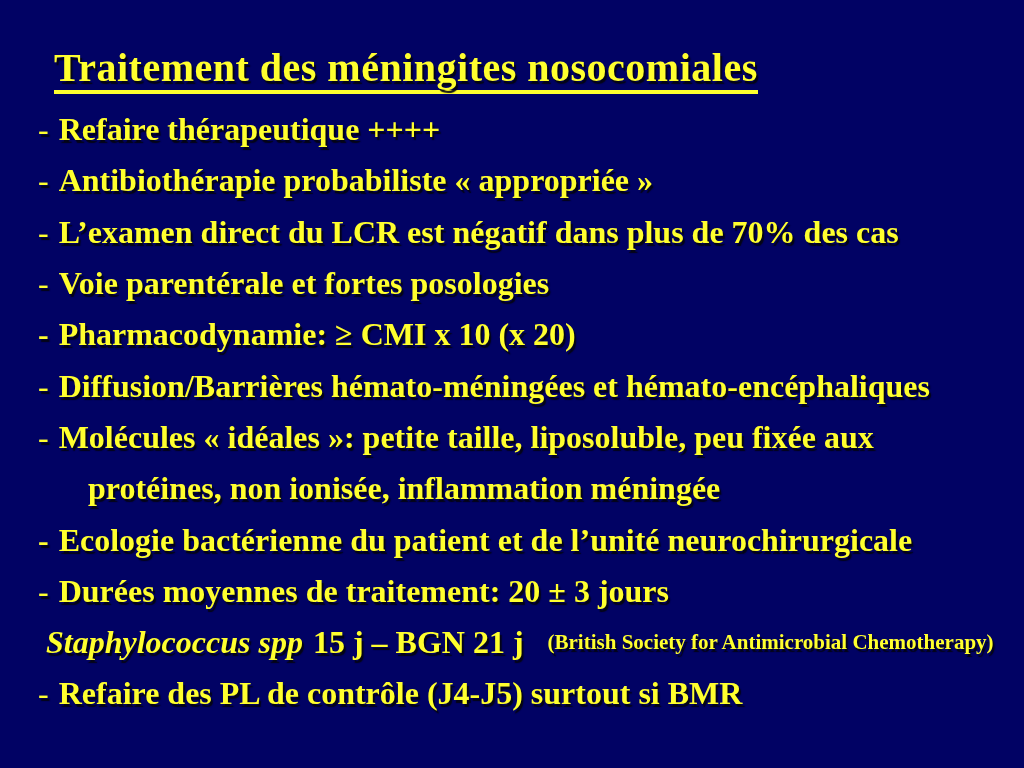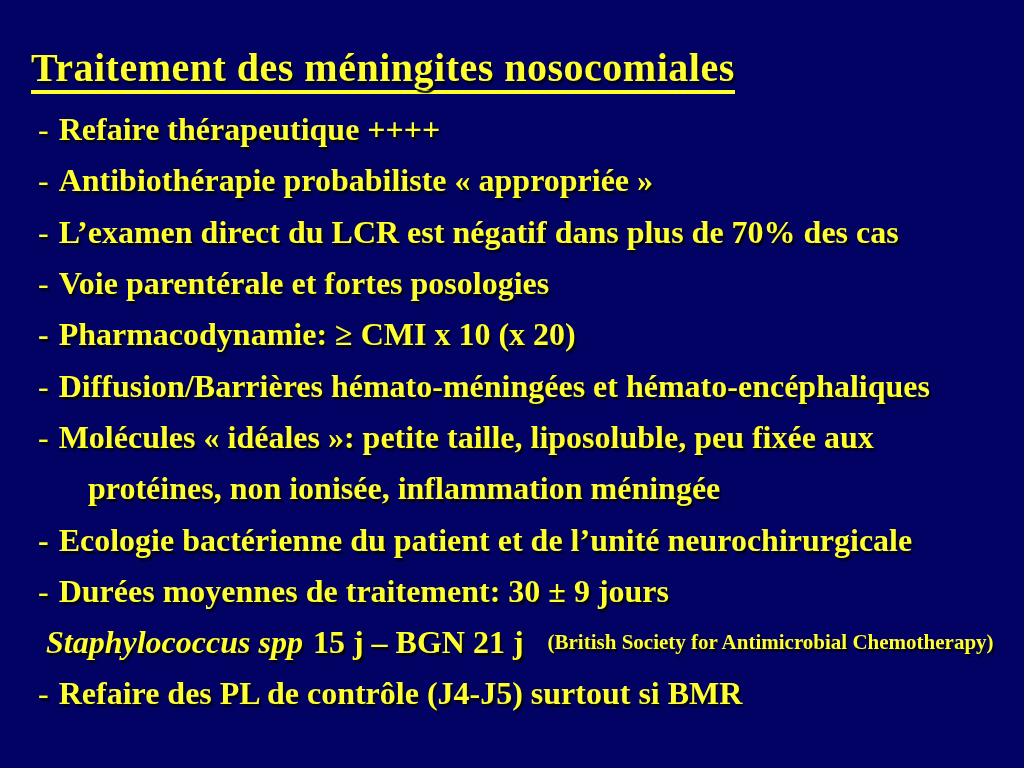--- a/index.html
+++ b/index.html
@@ -19,7 +19,7 @@
   }
   .title {
     position: absolute;
-    left: 31px;
+    left: 54px;
     top: 47px;
     display: inline-block;
     font-size: 40px;

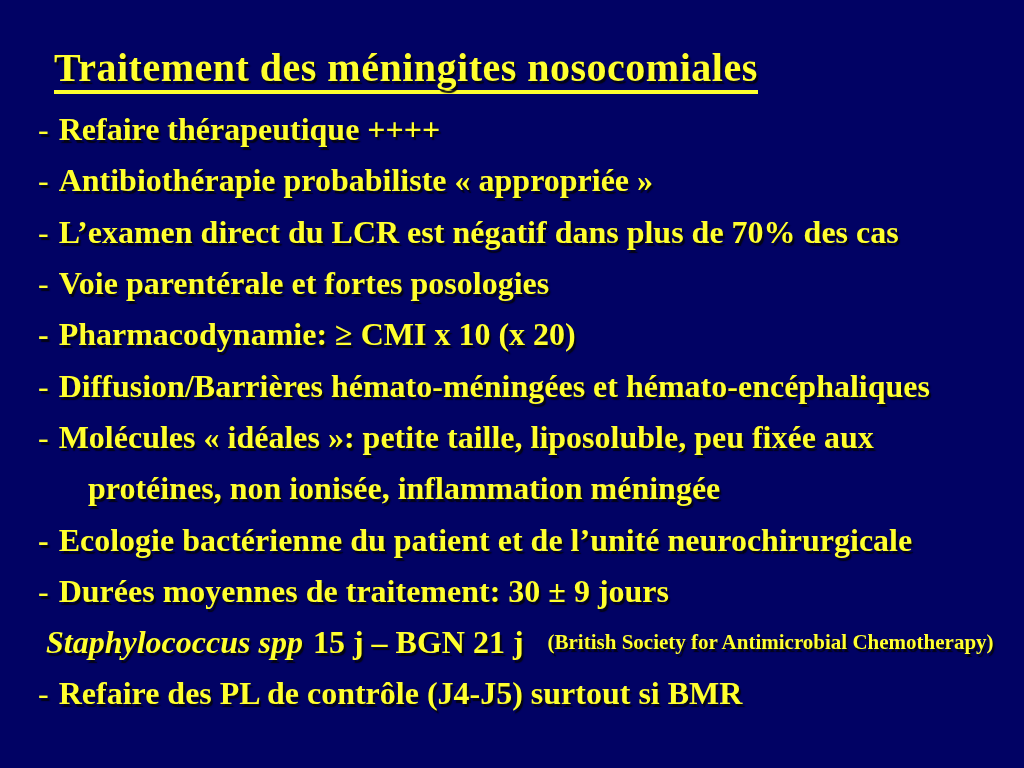--- a/index.html
+++ b/index.html
@@ -108,7 +108,7 @@
       </div>
       <div class="line">
         <span class="dash">-</span>
-        <span class="part-text">Durées moyennes de traitement: 30 ± 9 jours</span>
+        <span class="part-text">Durées moyennes de traitement: 20 ± 3 jours</span>
       </div>
       <div class="line indent-sm">
         <span class="part-italic">Staphylococcus spp</span>

